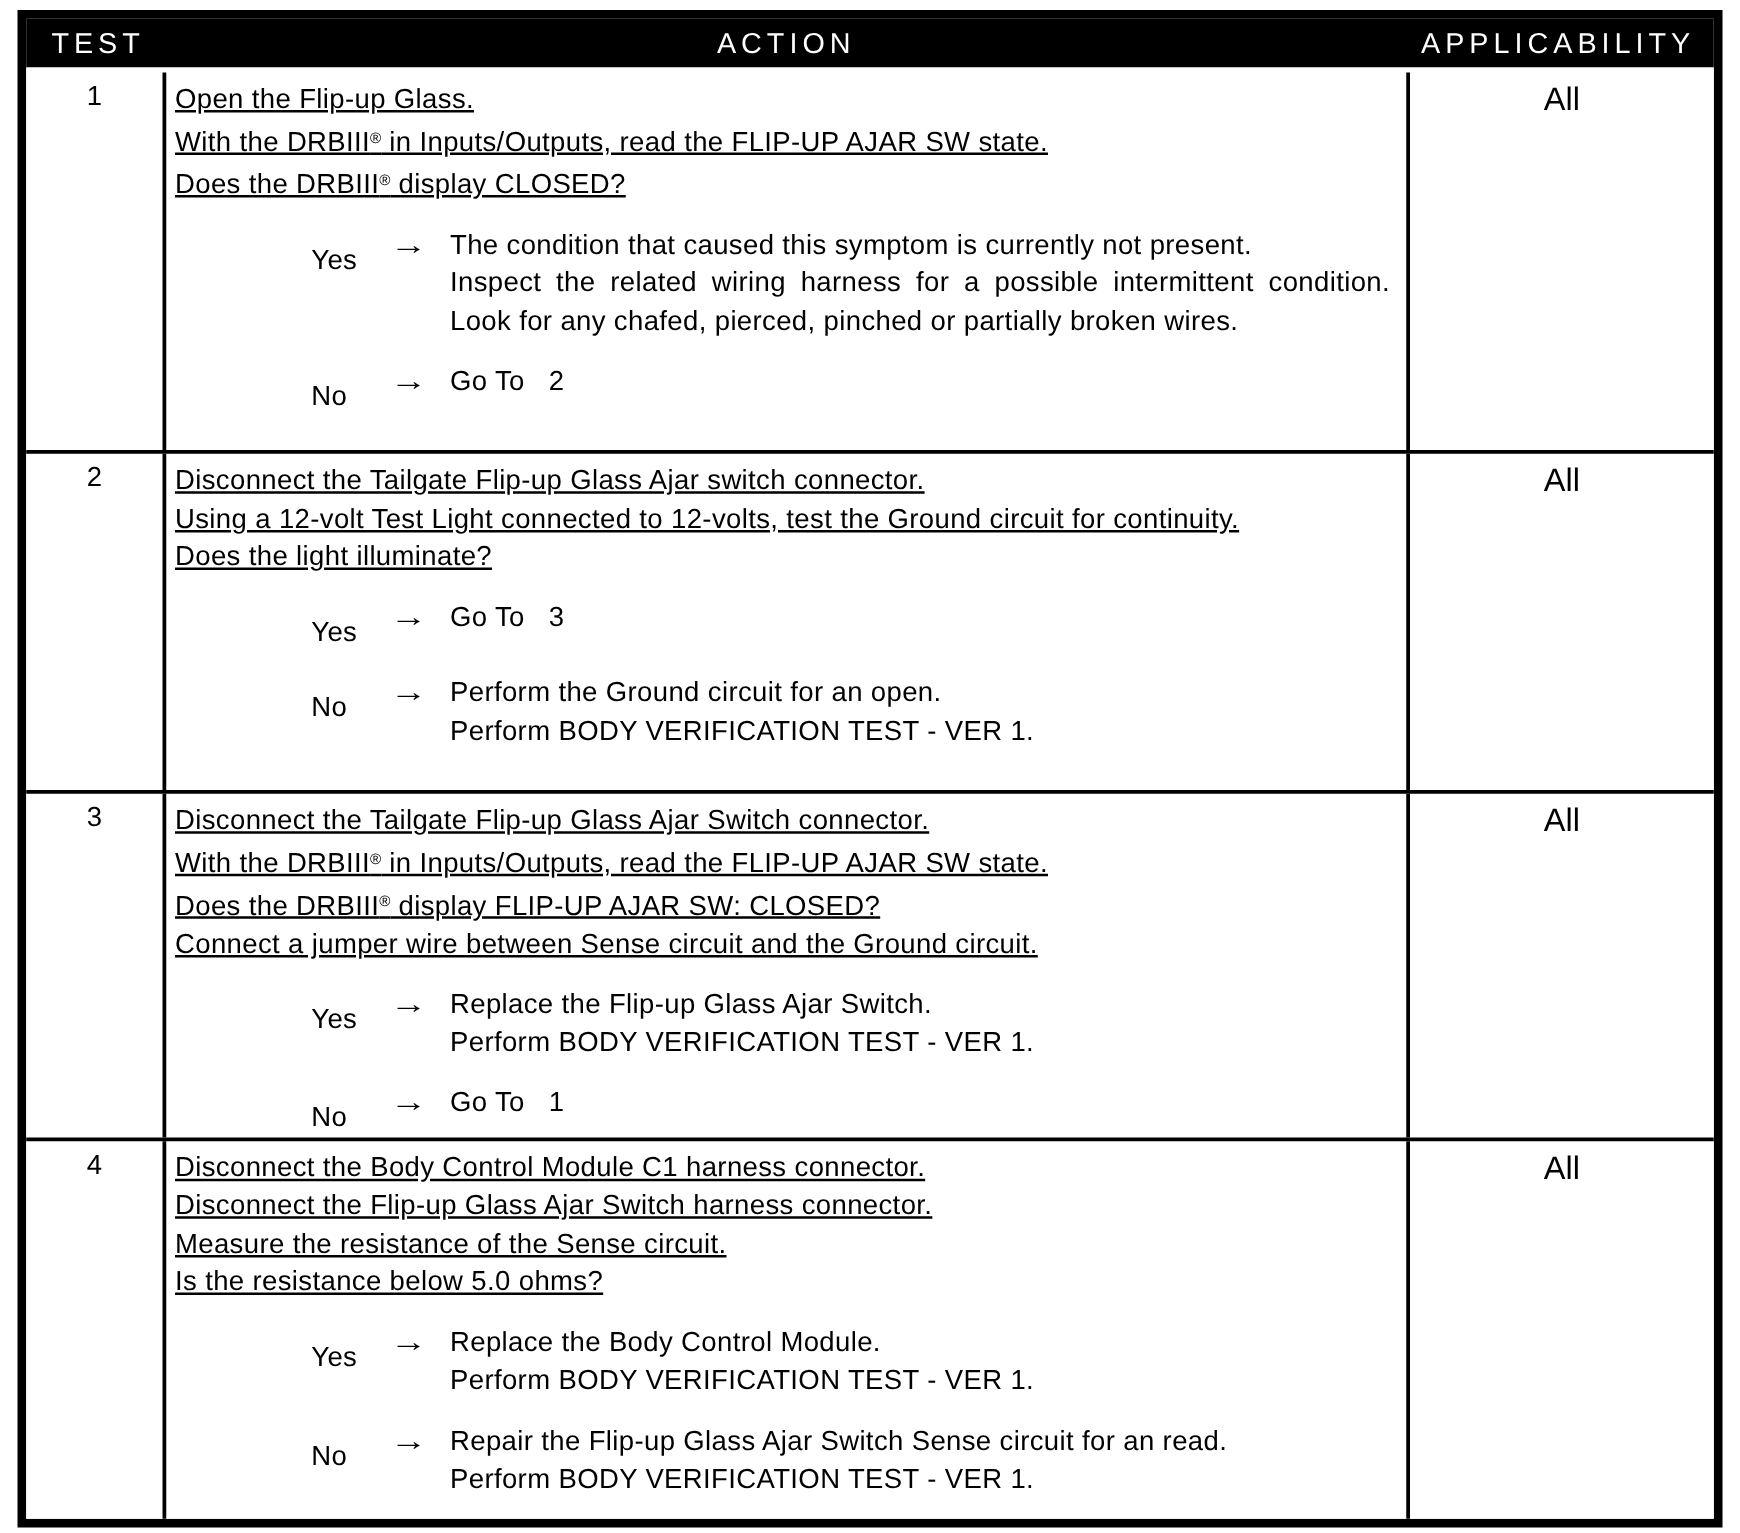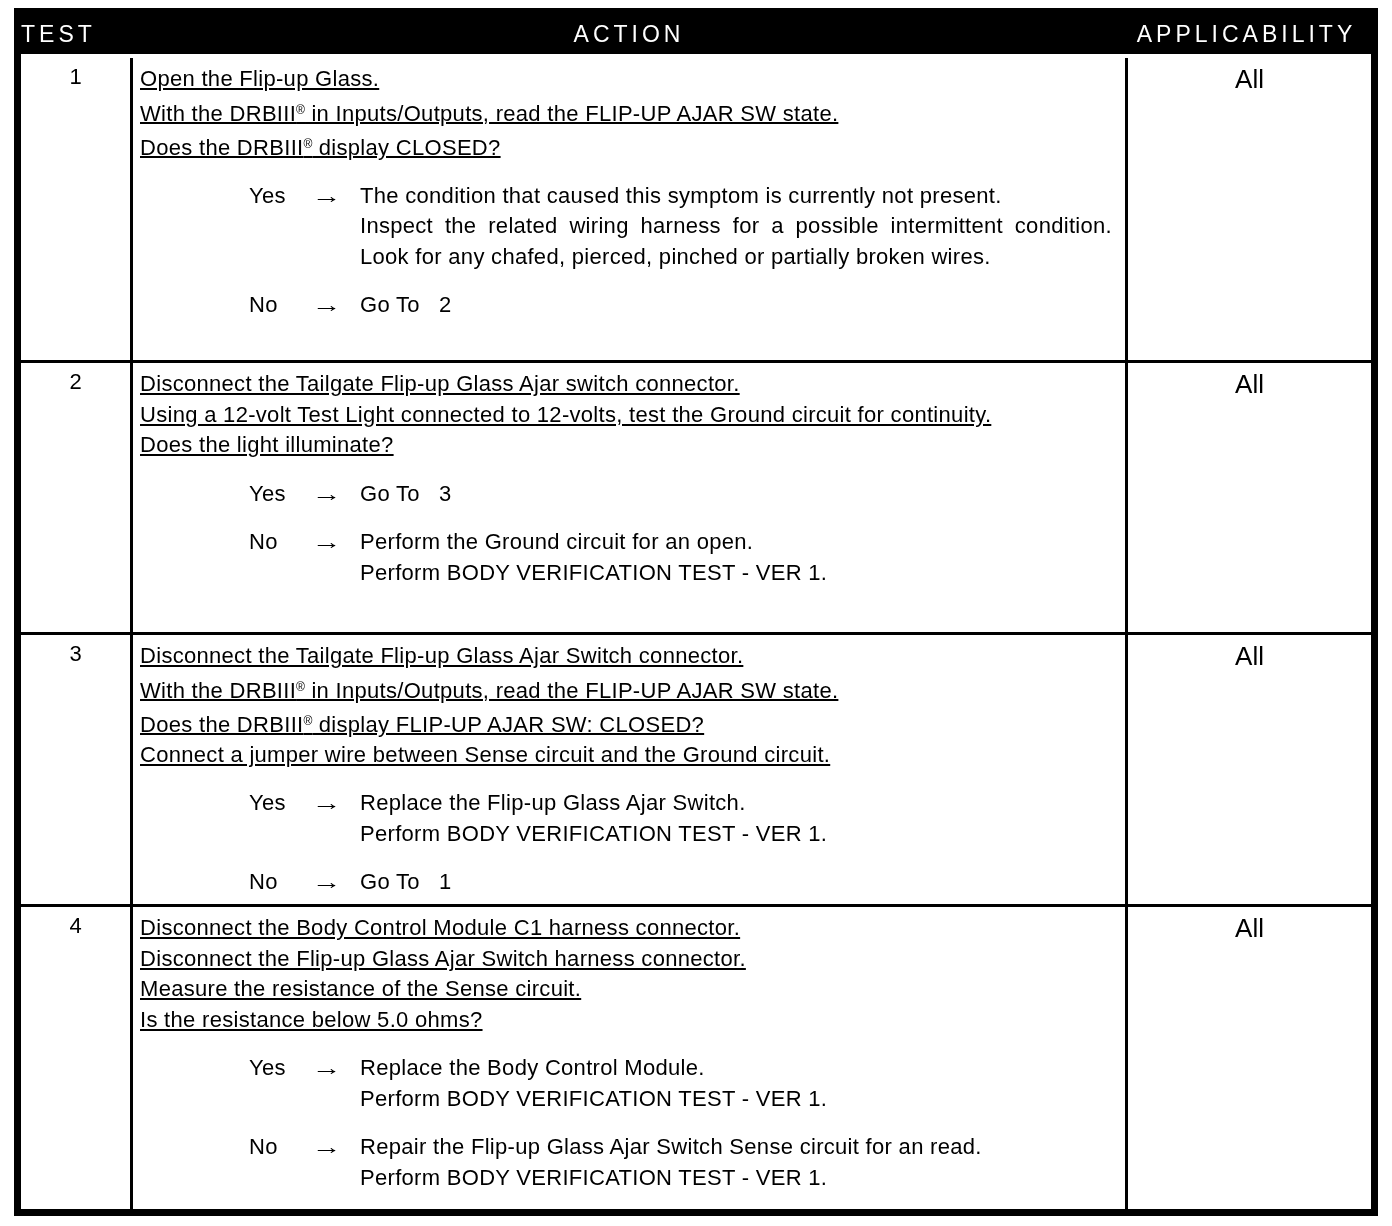--- a/index.html
+++ b/index.html
@@ -29,7 +29,7 @@
     font-size: 23px;
     letter-spacing: 4px;
   }
-  .head .h-test   { width: 115px; text-align: left; }
+  .head .h-test   { width: 115px; text-align: center; }
   .head .h-action { flex: 1;      text-align: center; }
   .head .h-app    { width: 249px; text-align: center; }
   .tbl-body { padding-top: 4px; background: #fff; }

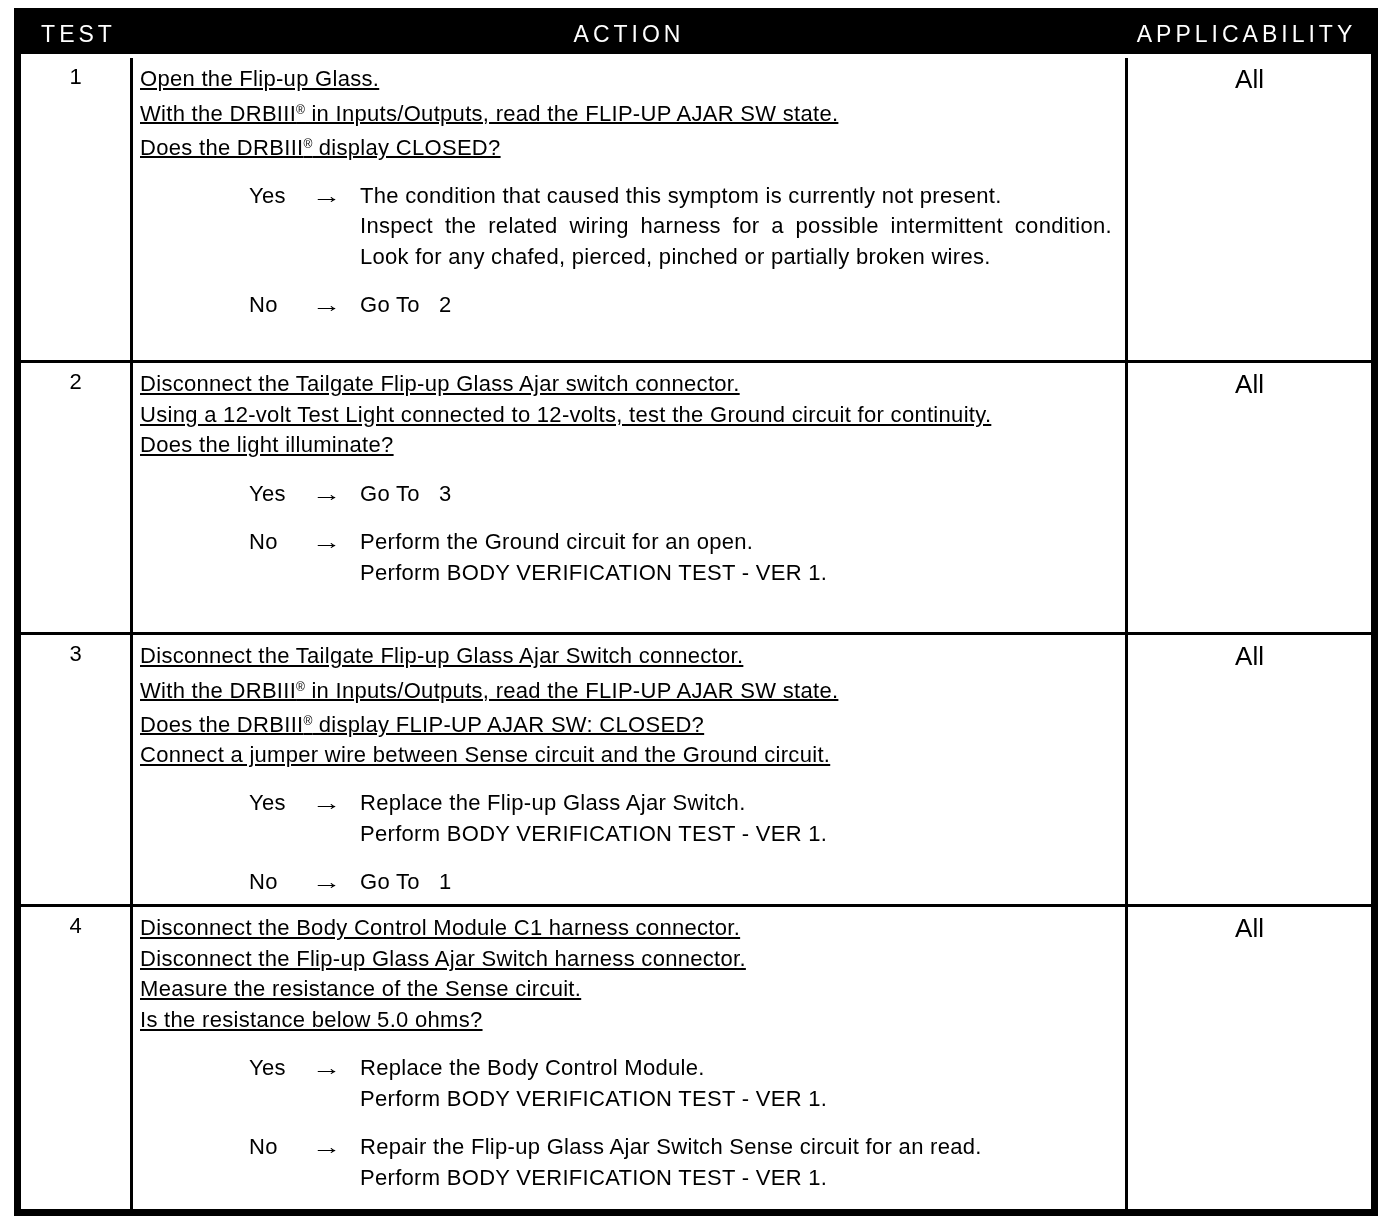--- a/index.html
+++ b/index.html
@@ -67,7 +67,7 @@
   .stmt { text-align: justify; text-decoration: underline; }
   .branch { display: flex; margin-top: 18px; }
   .b-ind   { width: 109px; flex: none; }
-  .b-label { width: 63px;  flex: none; }
+  .b-label { width: 63px;  flex: none; margin-top: 12px; }
   .b-arrow { width: 48px;  flex: none; transform: scaleX(1.35); transform-origin: left center; }
   .b-text  { flex: 1; min-width: 0; }
   .b-line  { text-align: justify; white-space: pre-wrap; }

